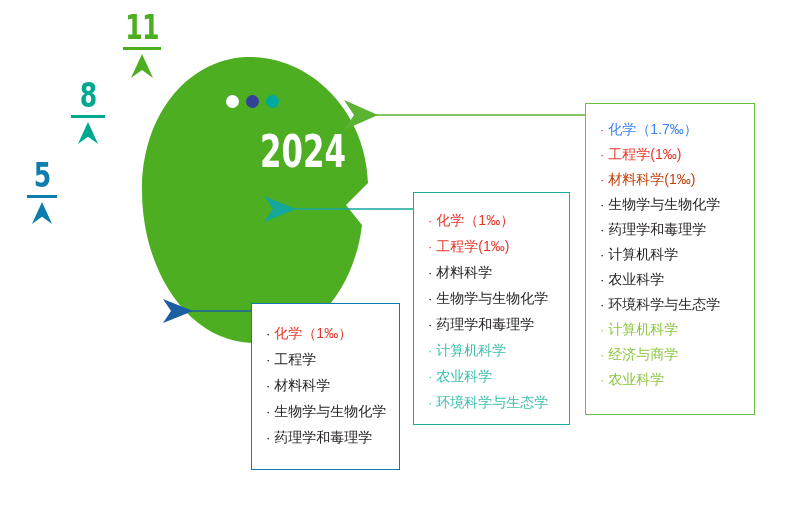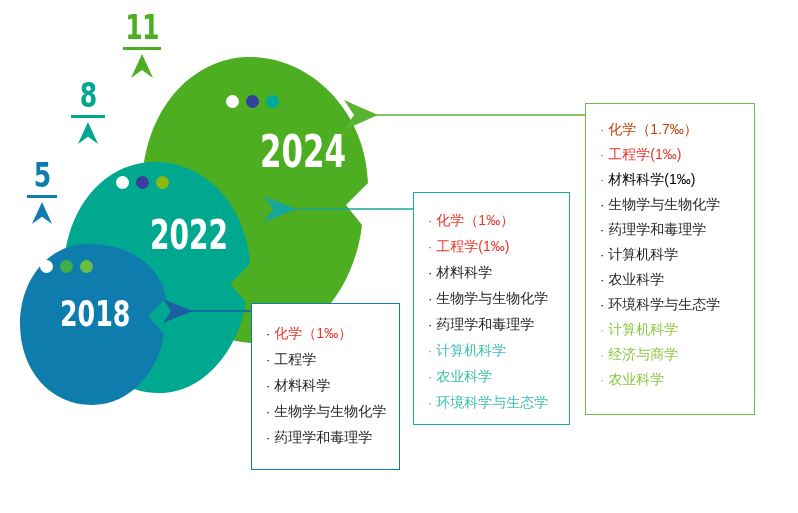--- a/index.html
+++ b/index.html
@@ -258,7 +258,7 @@
     <ul>
       <li>
           <span class="bullet" style="color:#E8352B">·</span>
-          <span style="color:#c2410c">化学（1.7‰）</span>
+          <span style="color:#3b82f6">化学（1.7‰）</span>
         </li>
       <li>
           <span class="bullet" style="color:#E8352B">·</span>

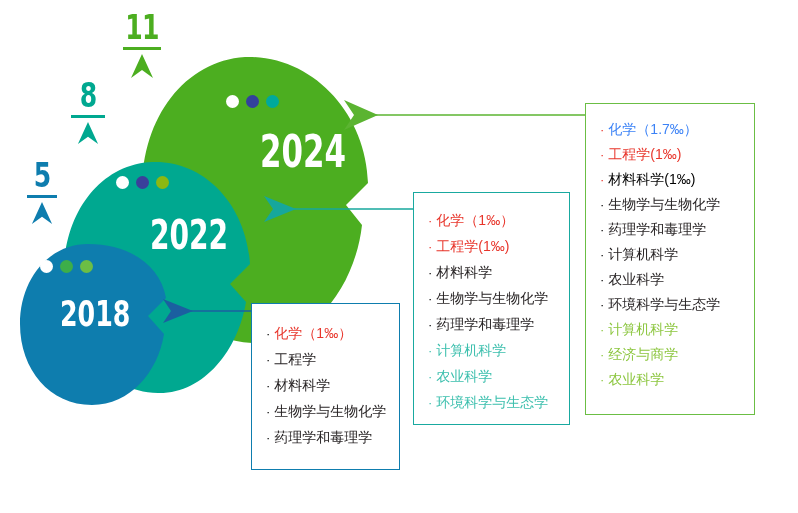--- a/index.html
+++ b/index.html
@@ -266,7 +266,7 @@
         </li>
       <li>
           <span class="bullet" style="color:#E8352B">·</span>
-          <span style="color:#000000">材料科学(1‰)</span>
+          <span style="color:#c2410c">材料科学(1‰)</span>
         </li>
       <li>
           <span class="bullet">·</span>

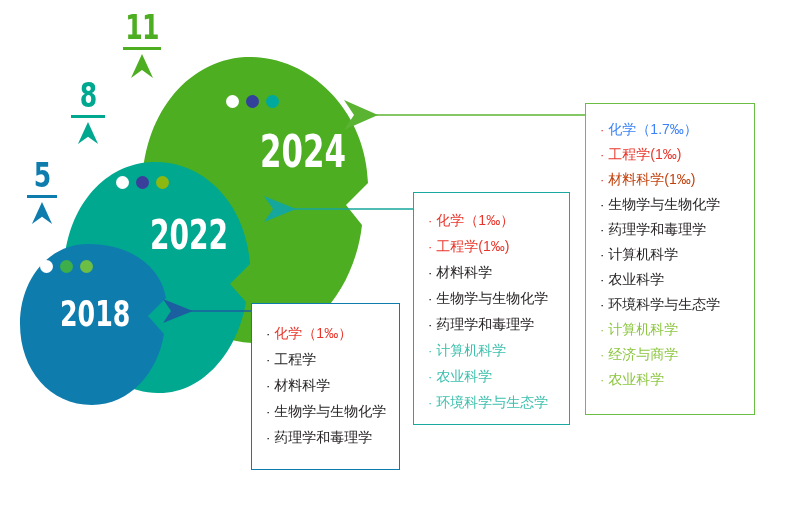--- a/index.html
+++ b/index.html
@@ -141,20 +141,6 @@
     <div class="year">2024</div>
   </div>
 
-  <div class="blob" id="blob-2022">
-    <svg width="190" height="235" viewBox="0 0 190 235">
-      <path d="M90 2 C 38 4, 2 54, 2 112 C 2 180, 42 232, 96 233
-               C 142 234, 176 190, 184 142
-               L 168 124 L 188 104
-               C 184 44, 142 0, 90 2 Z" fill="#00A890"></path>
-    </svg>
-    <div class="dots">
-      <span class="dot" style="background:#FFFFFF"></span>
-      <span class="dot" style="background:#3A3F9B"></span>
-      <span class="dot" style="background:#8CB811"></span>
-    </div>
-    <div class="year">2022</div>
-  </div>
 
   <div class="blob" id="blob-2018">
     <svg width="150" height="165" viewBox="0 0 150 165">

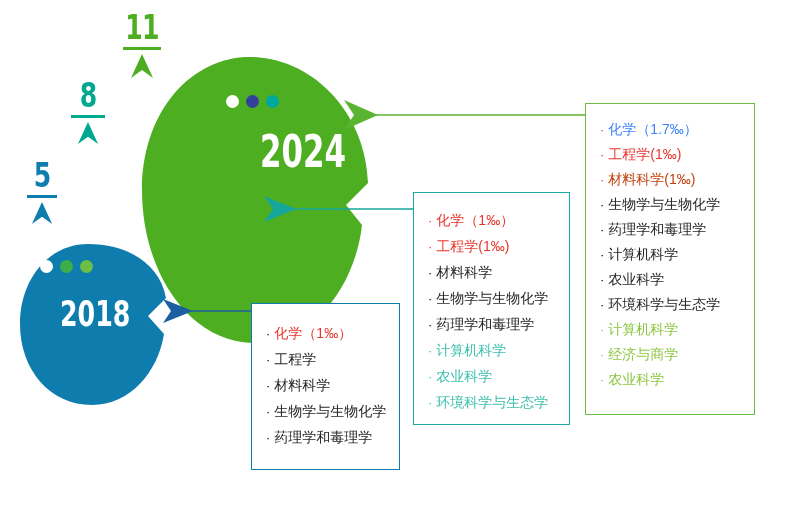--- a/index.html
+++ b/index.html
@@ -142,20 +142,6 @@
   </div>
 
 
-  <div class="blob" id="blob-2018">
-    <svg width="150" height="165" viewBox="0 0 150 165">
-      <path d="M70 2 C 30 2, 2 38, 2 82 C 2 128, 32 163, 74 163
-               C 112 163, 140 130, 146 92
-               L 130 74 L 148 56
-               C 142 22, 110 2, 70 2 Z" fill="#0E7DAE"></path>
-    </svg>
-    <div class="dots">
-      <span class="dot" style="background:#FFFFFF"></span>
-      <span class="dot" style="background:#3DAE49"></span>
-      <span class="dot" style="background:#6CBE45"></span>
-    </div>
-    <div class="year">2018</div>
-  </div>
 
   <div class="connector" id="conn-2024">
     <svg width="245" height="32" viewBox="0 0 245 32">

